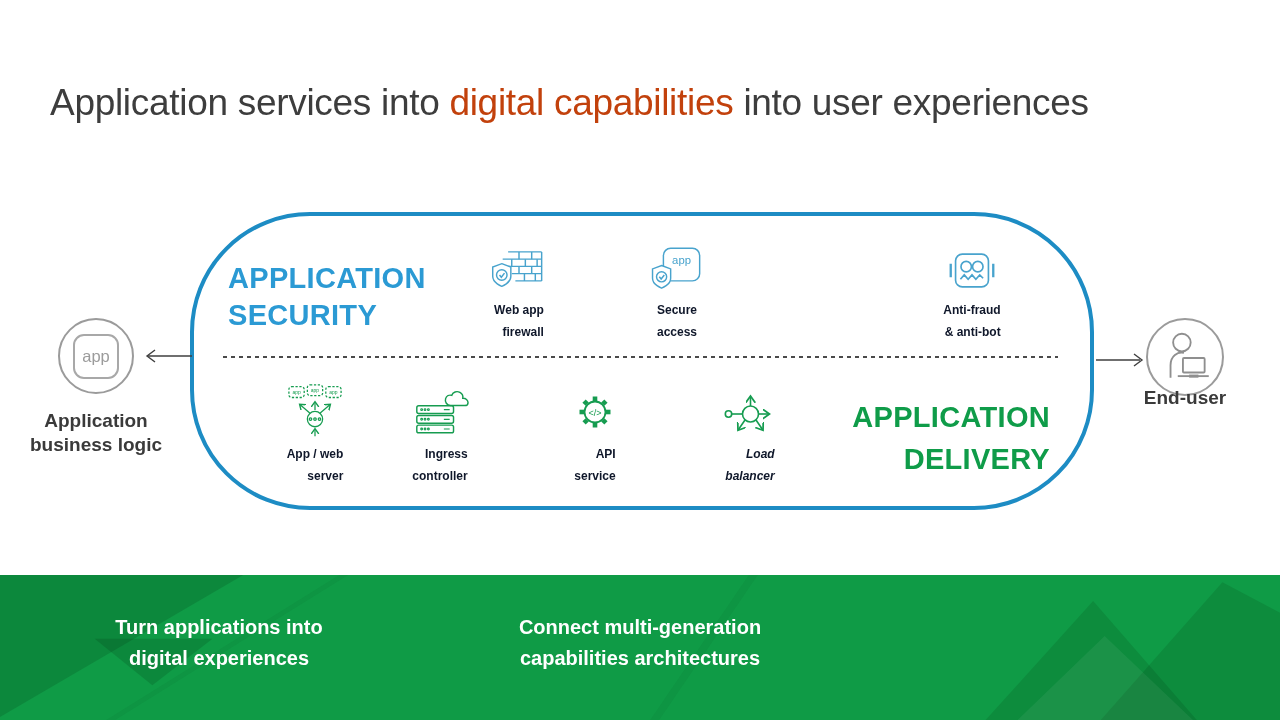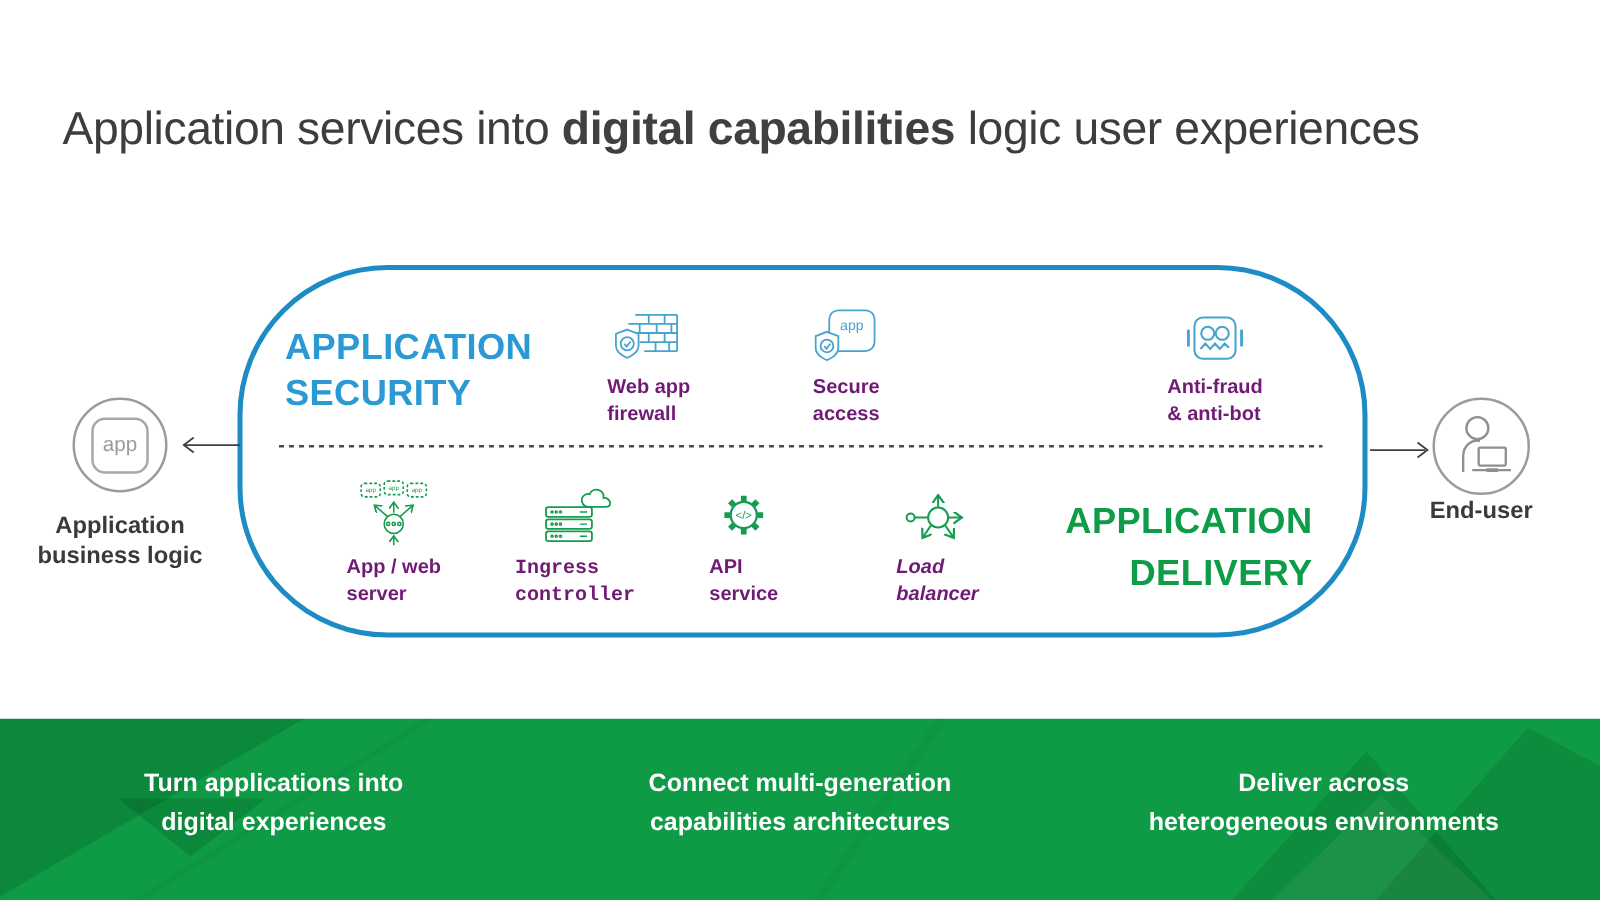--- a/index.html
+++ b/index.html
@@ -15,7 +15,7 @@
     left:50px; top:82px; width:1190px;
     font-size:37px; letter-spacing:-0.3px; color:#3d3d3d; white-space:nowrap;
   }
-  .title .hl { color:#404040; font-weight:bold; }
+  .title .hl { color:#c2410c; font-weight:normal; }
 
   
   .pill {

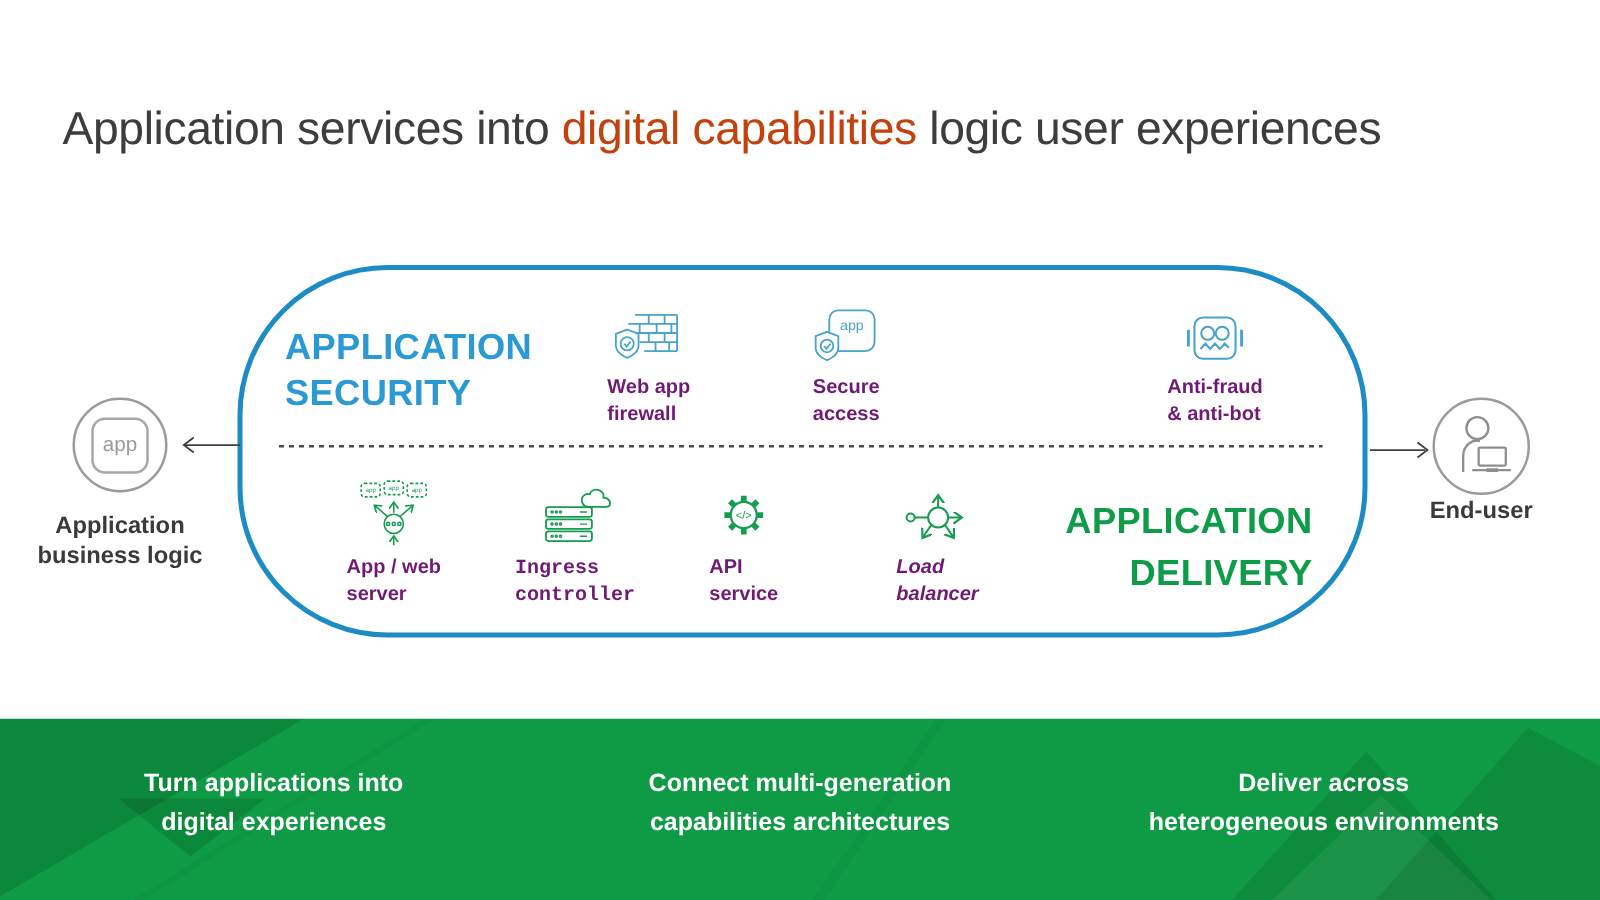--- a/index.html
+++ b/index.html
@@ -99,7 +99,7 @@
     </defs>
   </svg>
 
-  <div class="abs title"><span>Application services into </span><span class="hl">digital capabilities</span><span> logic user experiences</span></div>
+  <div class="abs title"><span>Application services into </span><span class="hl">digital capabilities</span><span> into user experiences</span></div>
 
   <div class="abs pill"></div>
   <div class="abs sec-heading">APPLICATION

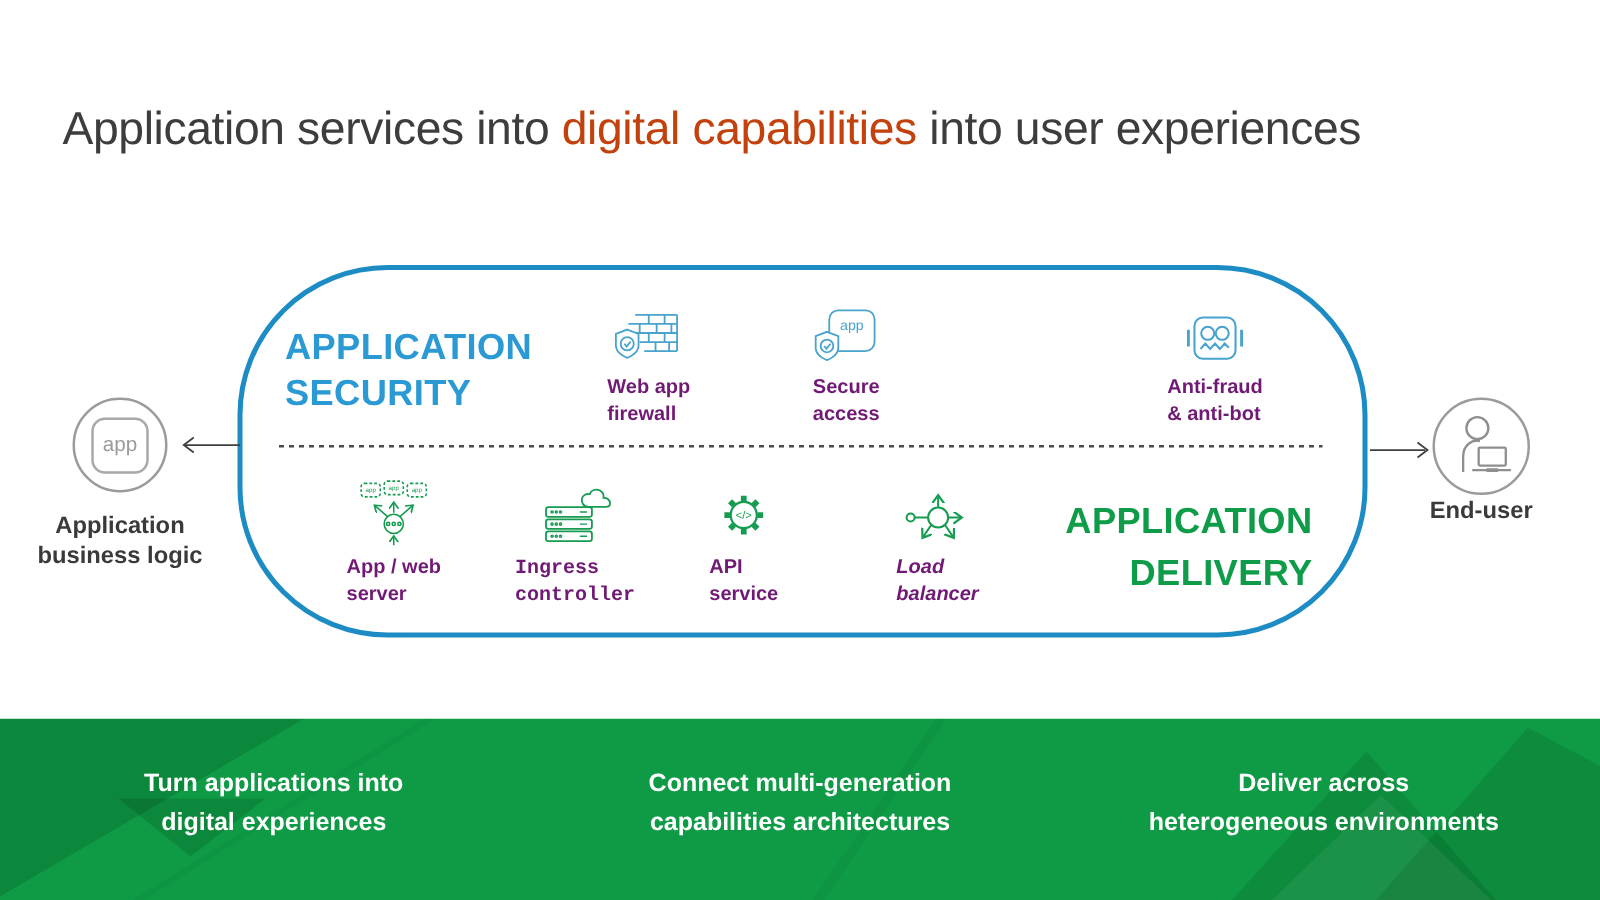--- a/index.html
+++ b/index.html
@@ -41,8 +41,8 @@
   .svc { position:absolute; width:160px; display:flex; flex-direction:column; align-items:center; }
   .svc-icon { height:54px; display:flex; align-items:flex-end; justify-content:center; }
   .svc-label {
-    margin-top:5px; font-size:16px; font-weight:bold; line-height:22px;
-    color:#701a75; text-align:left; white-space:pre-line;
+    margin-top:5px; font-size:12px; font-weight:bold; line-height:22px;
+    color:#0f172a; text-align:right; white-space:pre-line;
   }
   svg { display:block; }
 

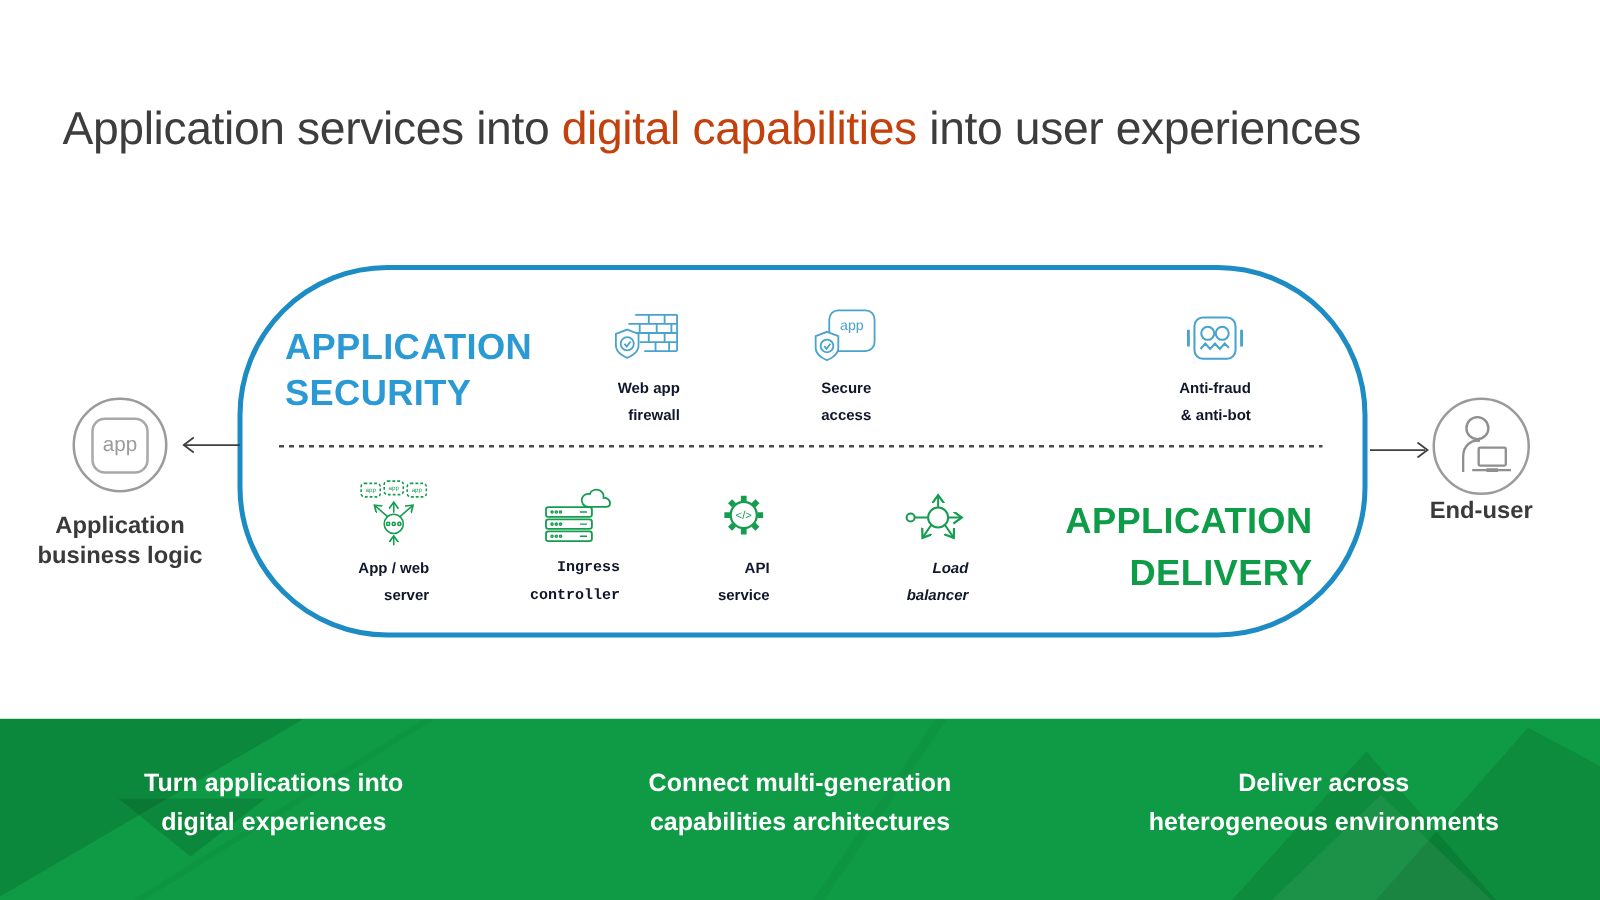--- a/index.html
+++ b/index.html
@@ -63,7 +63,7 @@
     text-align:center; white-space:pre-line;
   }
   .left-label { left:0px; top:409px; width:192px; }
-  .right-label { left:1110px; top:397px; width:150px; }
+  .right-label { left:1110px; top:386px; width:150px; }
 
   
   .band { left:0; top:575px; width:1280px; height:145px; background:#0f9b46; overflow:hidden; }

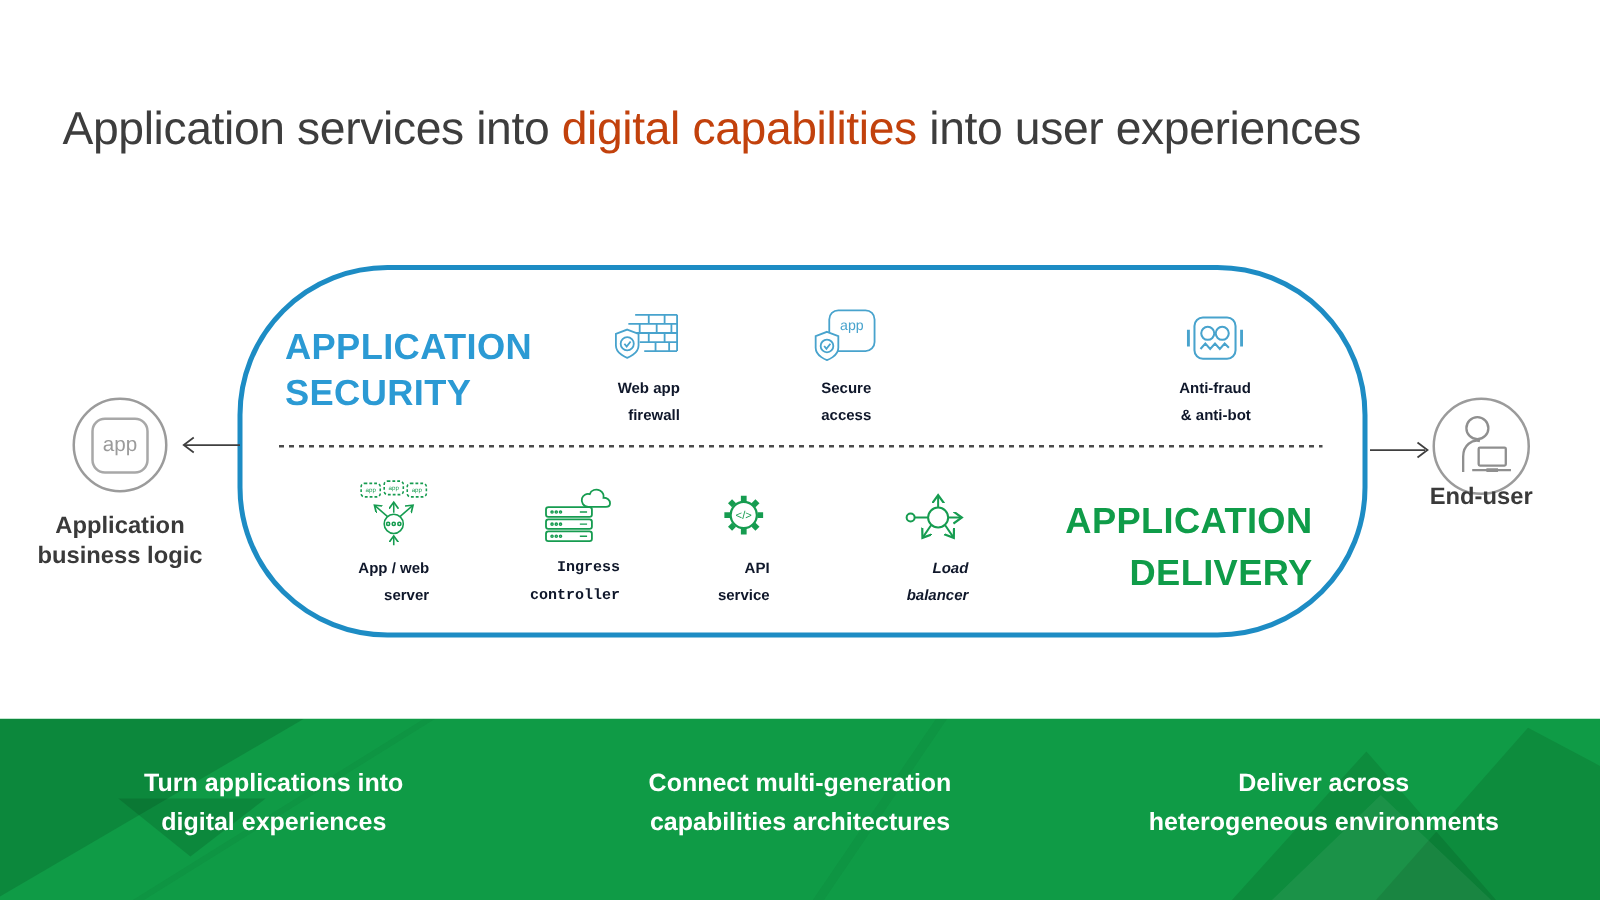--- a/index.html
+++ b/index.html
@@ -174,7 +174,7 @@
 &amp; anti-bot</span>
   </div>
 
-  <div class="svc" style="left:380px; top:384px;font-family:Liberation Mono, monospace;">
+  <div class="svc" style="left:360px; top:384px;">
     <span class="svc-icon">
       <svg width="58" height="49" viewBox="0 0 60 50" fill="none" stroke="#169c50" stroke-width="1.5">
         <rect x="6" y="17" width="38" height="8" rx="2"></rect>

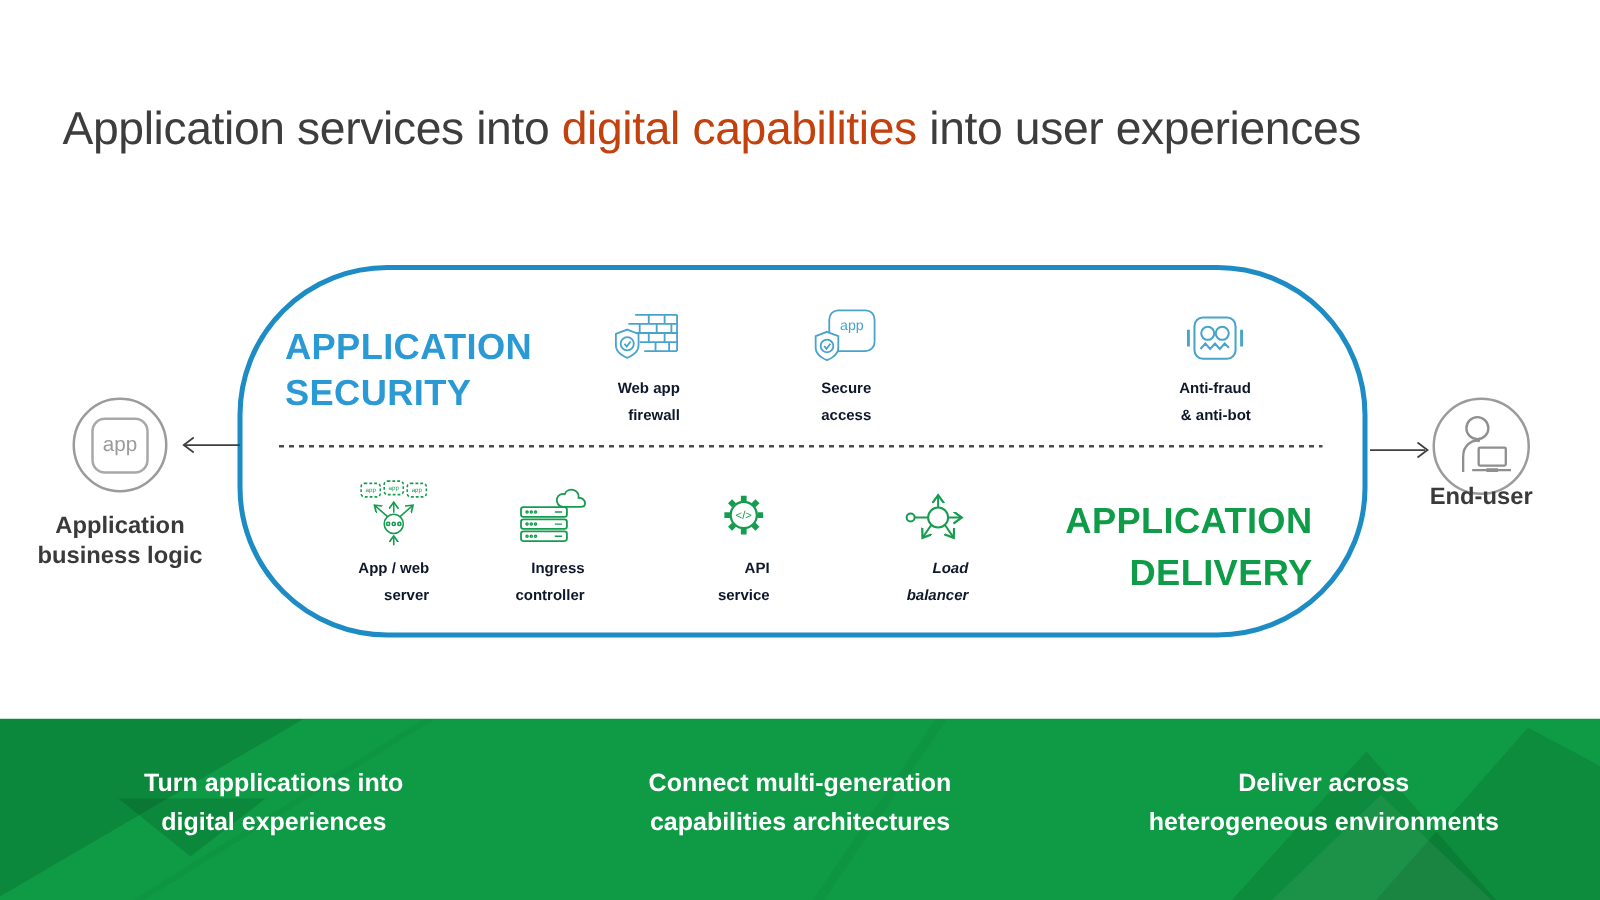--- a/index.html
+++ b/index.html
@@ -276,8 +276,6 @@
 digital experiences</div>
   <div class="abs band-item b2">Connect multi-generation
 capabilities architectures</div>
-  <div class="abs band-item b3">Deliver across
-heterogeneous environments</div>
 
 </div>
 

